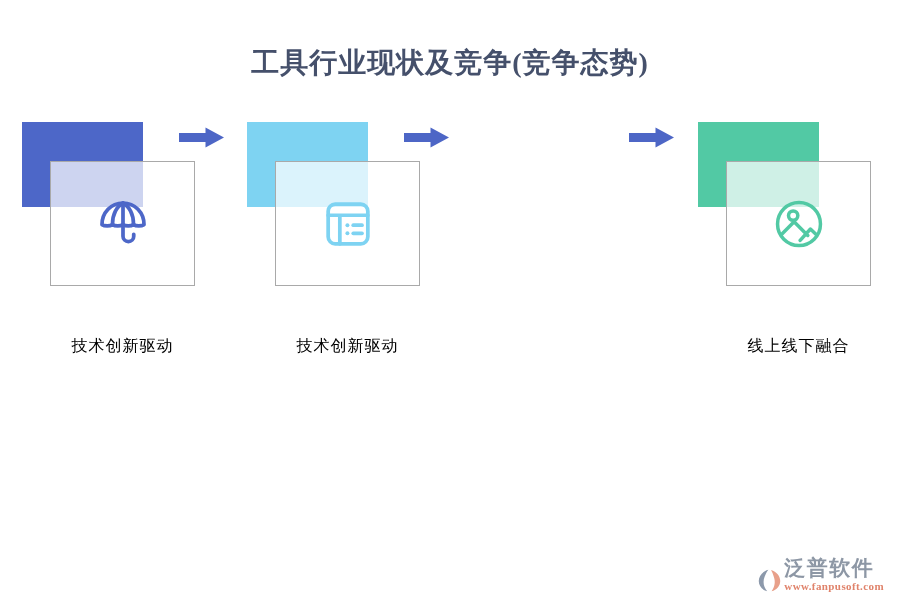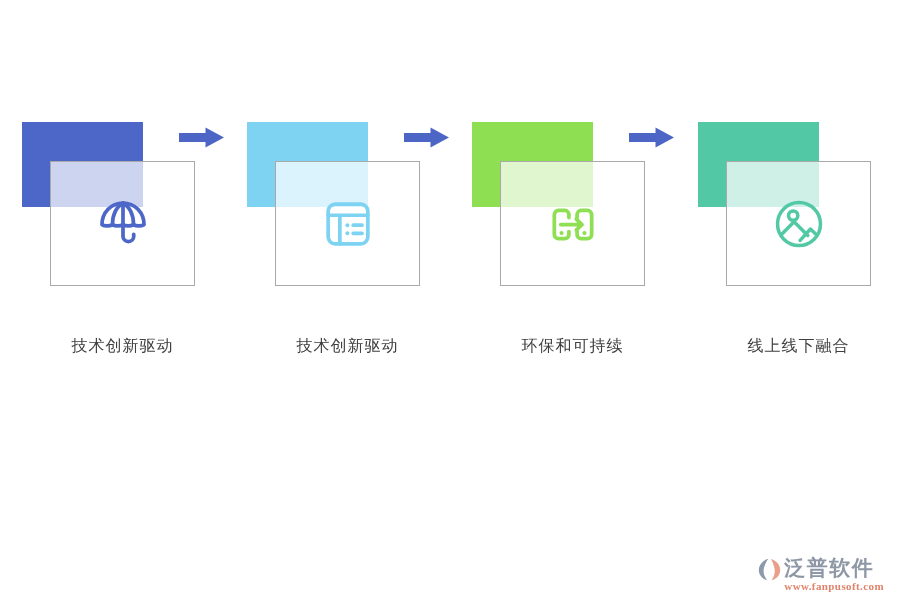--- a/index.html
+++ b/index.html
@@ -49,6 +49,7 @@
 
 <div class="canvas">
 
+  <h1 class="page-title">工具行业现状及竞争(竞争态势)</h1>
 
   <div class="group g0" style="color: rgb(77, 103, 200);">
     <div class="color-block" style="background-color: rgb(77, 103, 200);"></div>

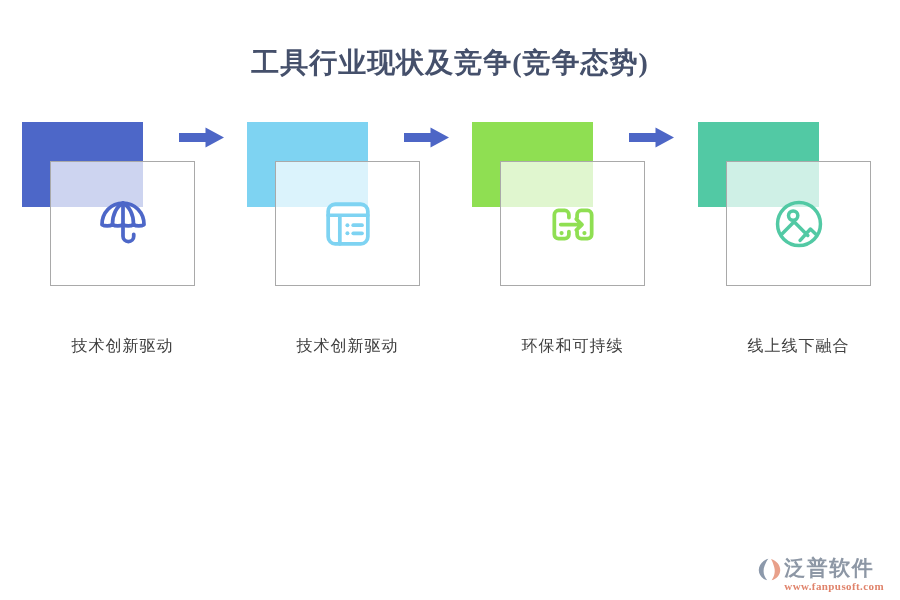--- a/index.html
+++ b/index.html
@@ -25,7 +25,7 @@
   .step-label{
     position:absolute;top:336px;left:0;width:100%;text-align:center;
     font-family:"Liberation Serif","DejaVu Serif",serif;
-    font-size:16px;color:#404040;letter-spacing:1px;
+    font-size:16px;color:#000000;letter-spacing:1px;
   }
   .arrow{position:absolute;top:126px;width:46px;height:23px;}
   .a0{left:179px}.a1{left:404px}.a2{left:629px}

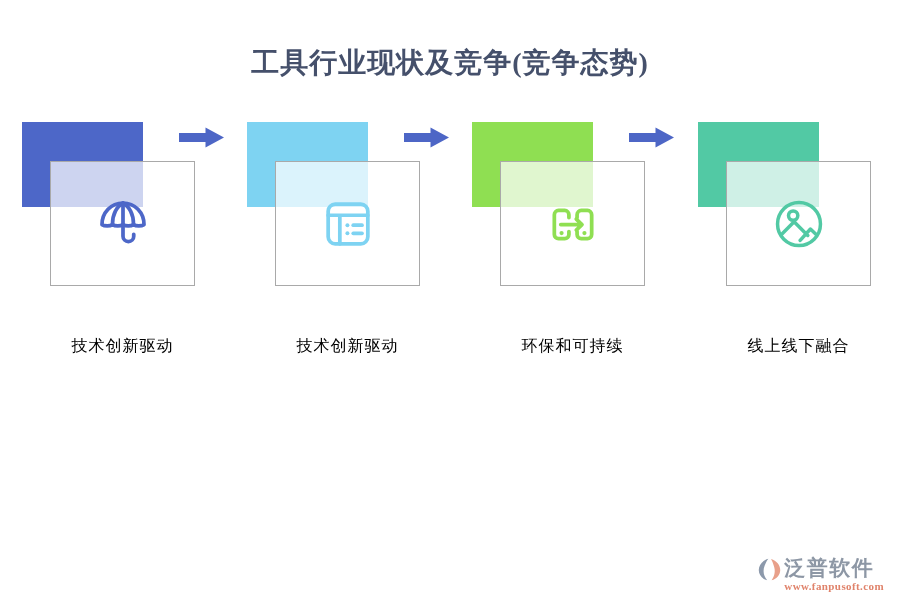--- a/index.html
+++ b/index.html
@@ -78,19 +78,6 @@
     <div class="step-label">技术创新驱动</div>
   </div>
 
-  <div class="group g2" style="color: rgb(143, 223, 82);">
-    <div class="color-block" style="background-color: rgb(143, 223, 82);"></div>
-    <div class="icon-card">
-      <svg class="icon" viewBox="0 0 48 48" fill="none" stroke="currentColor" stroke-width="3.2" stroke-linecap="round" stroke-linejoin="round">
-        <path d="M20.5 18.5 V16 A3.6 3.6 0 0 0 16.9 12.4 H11.6 A3.6 3.6 0 0 0 8 16 V33 A3.6 3.6 0 0 0 11.6 36.6 H16.9 A3.6 3.6 0 0 0 20.5 33 V30.5"></path>
-        <path d="M27.5 18.5 V16 A3.6 3.6 0 0 1 31.1 12.4 H36.4 A3.6 3.6 0 0 1 40 16 V33 A3.6 3.6 0 0 1 36.4 36.6 H31.1 A3.6 3.6 0 0 1 27.5 33 V30.5"></path>
-        <path d="M13.5 24.5 H30.5 M26.8 19.8 L31.7 24.5 L26.8 29.2"></path>
-        <circle cx="14.2" cy="31.8" r="1.8" fill="currentColor" stroke="none"></circle>
-        <circle cx="33.8" cy="31.8" r="1.8" fill="currentColor" stroke="none"></circle>
-      </svg>
-    </div>
-    <div class="step-label">环保和可持续</div>
-  </div>
 
   <div class="group g3" style="color: rgb(82, 201, 164);">
     <div class="color-block" style="background-color: rgb(82, 201, 164);"></div>

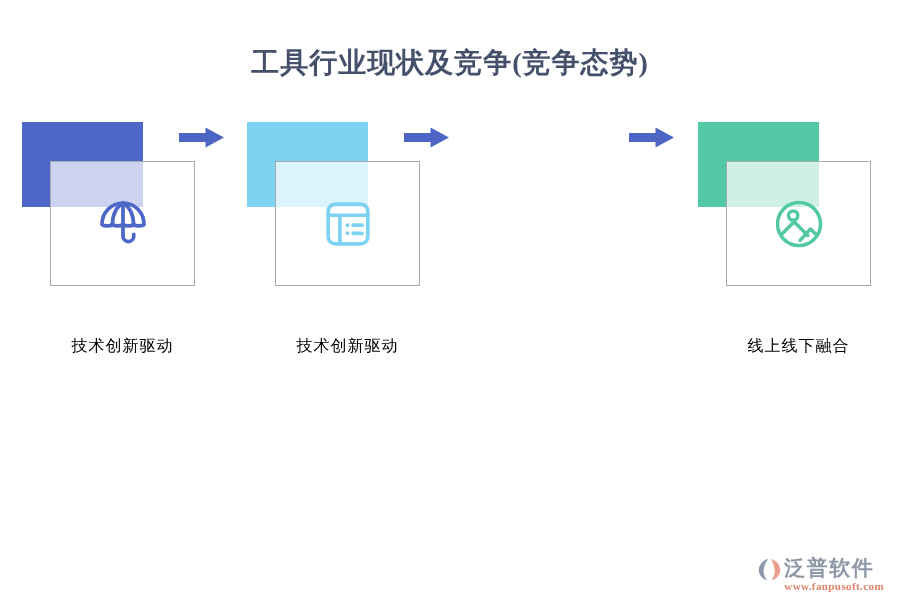--- a/index.html
+++ b/index.html
@@ -31,7 +31,7 @@
   .a0{left:179px}.a1{left:404px}.a2{left:629px}
   .footer{
     position:absolute;right:16px;bottom:8px;
-    display:flex;align-items:flex-start;gap:3px;
+    display:flex;align-items:flex-end;gap:3px;
   }
   .footer-logo{margin-top:2px;flex:0 0 auto;}
   .footer-text{display:flex;flex-direction:column;}

